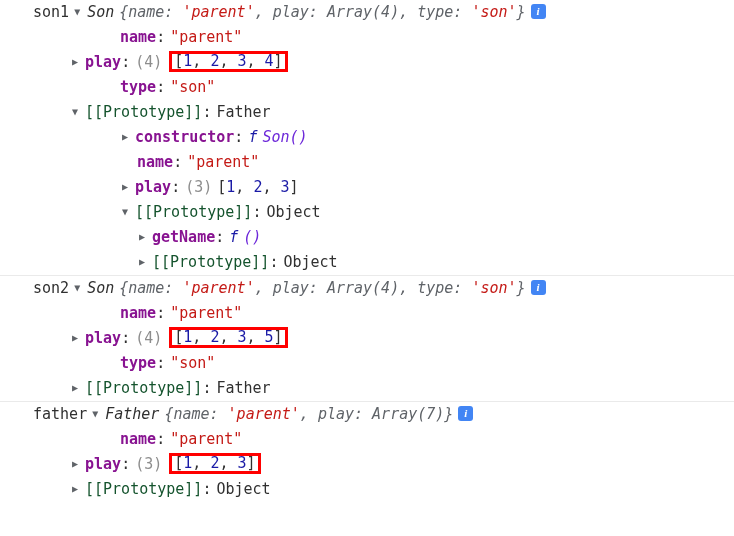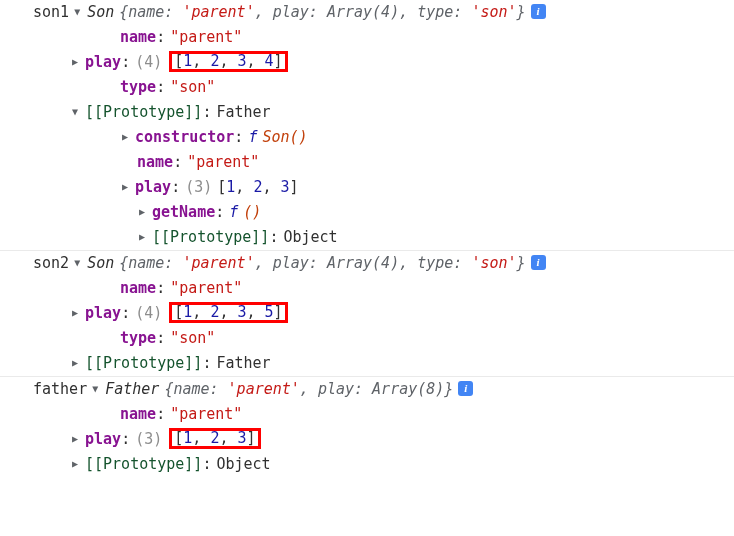--- a/index.html
+++ b/index.html
@@ -102,7 +102,7 @@
     font-style: italic;
   }
   .fn-name {
-    color: #c2410c;
+    color: #6d28d9;
     font-style: italic;
   }
   .plain {

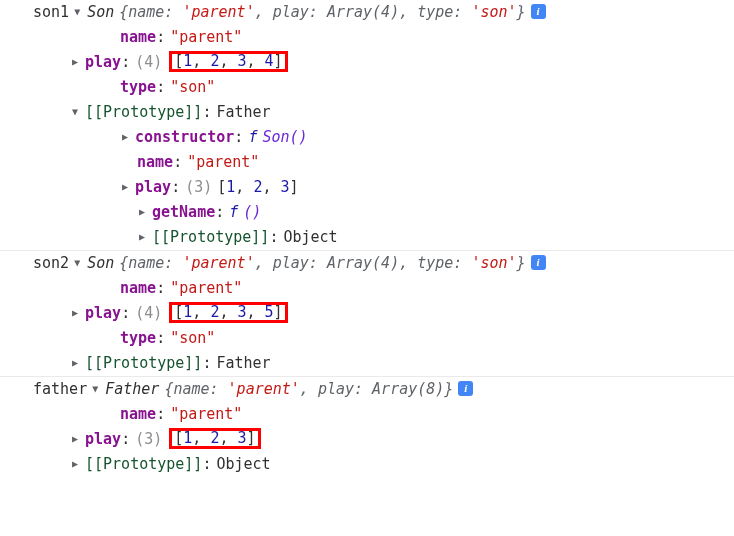--- a/index.html
+++ b/index.html
@@ -151,6 +151,7 @@
       <div class="row ind-3"><span class="arrow right">▶</span><span class="key-own">constructor</span><span class="colon">:</span><span class="sp"></span><span class="fn-f">f</span><span class="sp"></span><span class="fn-name">Son()</span></div>
       <div class="row ind-4"><span class="arrow blank">▶</span><span class="key-own">name</span><span class="colon">:</span><span class="sp"></span><span class="str-val">"parent"</span></div>
       <div class="row ind-3"><span class="arrow right">▶</span><span class="key-own">play</span><span class="colon">:</span><span class="sp"></span><span class="count">(3)</span><span class="sp"></span><span><span class="bracket">[</span><span class="num">1</span><span class="bracket">, </span><span class="num">2</span><span class="bracket">, </span><span class="num">3</span><span class="bracket">]</span></span></div>
+      <div class="row ind-3"><span class="arrow down">▼</span><span class="key-internal">[[Prototype]]</span><span class="colon">:</span><span class="sp"></span><span class="plain">Object</span></div>
       <div class="row ind-5"><span class="arrow right">▶</span><span class="key-own">getName</span><span class="colon">:</span><span class="sp"></span><span class="fn-f">f</span><span class="sp"></span><span class="fn-name">()</span></div>
       <div class="row ind-5"><span class="arrow right">▶</span><span class="key-internal">[[Prototype]]</span><span class="colon">:</span><span class="sp"></span><span class="plain">Object</span></div>
     </div>

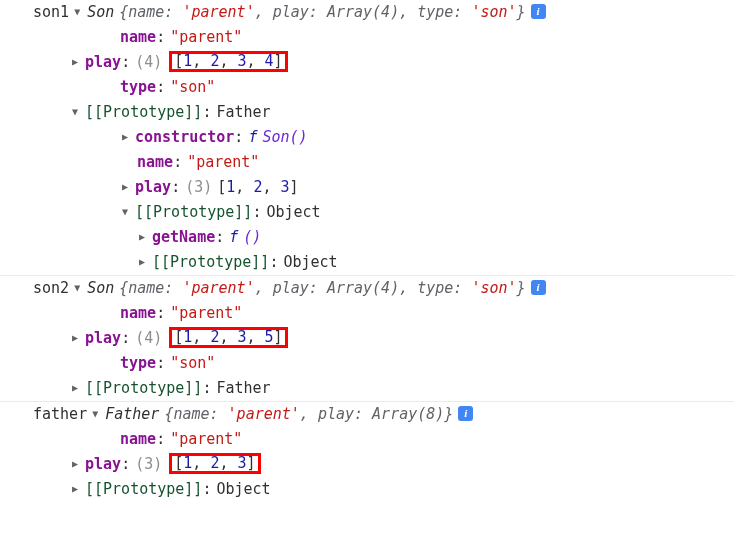--- a/index.html
+++ b/index.html
@@ -163,7 +163,7 @@
       <div class="row ind-1"><span class="arrow right">▶</span><span class="key-internal">[[Prototype]]</span><span class="colon">:</span><span class="sp"></span><span class="plain">Father</span></div>
     </div>
     <div class="group">
-      <div class="row ind-0"><span class="varname">father</span><span class="sp"></span><span class="arrow down">▼</span><span class="ctor-name">Father</span><span class="sp"></span><span class="preview"><span>{name: </span><span class="str">'parent'</span><span>, play: Array(8)</span><span>}</span></span><span class="info-icon">i</span></div>
+      <div class="row ind-0"><span class="varname">father</span><span class="sp"></span><span class="arrow down">▼</span><span class="ctor-name">Father</span><span class="sp"></span><span class="preview"><span>{name: </span><span class="str">'parent'</span><span>, play: Array(7)</span><span>}</span></span><span class="info-icon">i</span></div>
       <div class="row ind-2"><span class="arrow blank">▶</span><span class="key-own">name</span><span class="colon">:</span><span class="sp"></span><span class="str-val">"parent"</span></div>
       <div class="row ind-1"><span class="arrow right">▶</span><span class="key-own">play</span><span class="colon">:</span><span class="sp"></span><span class="count">(3)</span><span class="sp"></span><span class="hl"><span class="bracket">[</span><span class="num">1</span><span class="bracket">, </span><span class="num">2</span><span class="bracket">, </span><span class="num">3</span><span class="bracket">]</span></span></div>
       <div class="row ind-1"><span class="arrow right">▶</span><span class="key-internal">[[Prototype]]</span><span class="colon">:</span><span class="sp"></span><span class="plain">Object</span></div>

